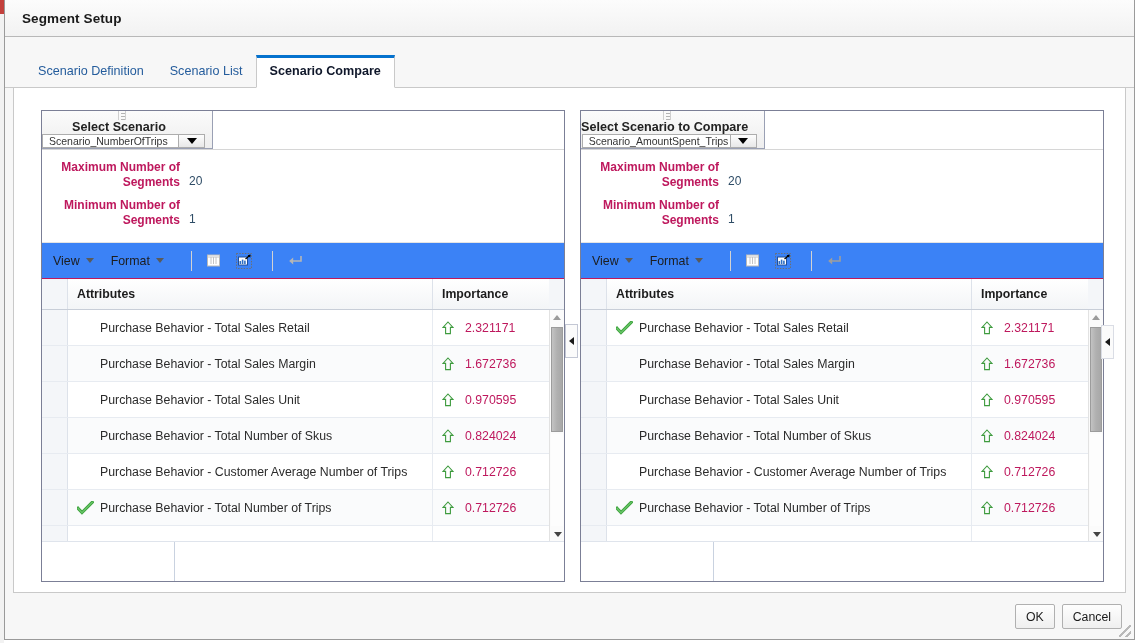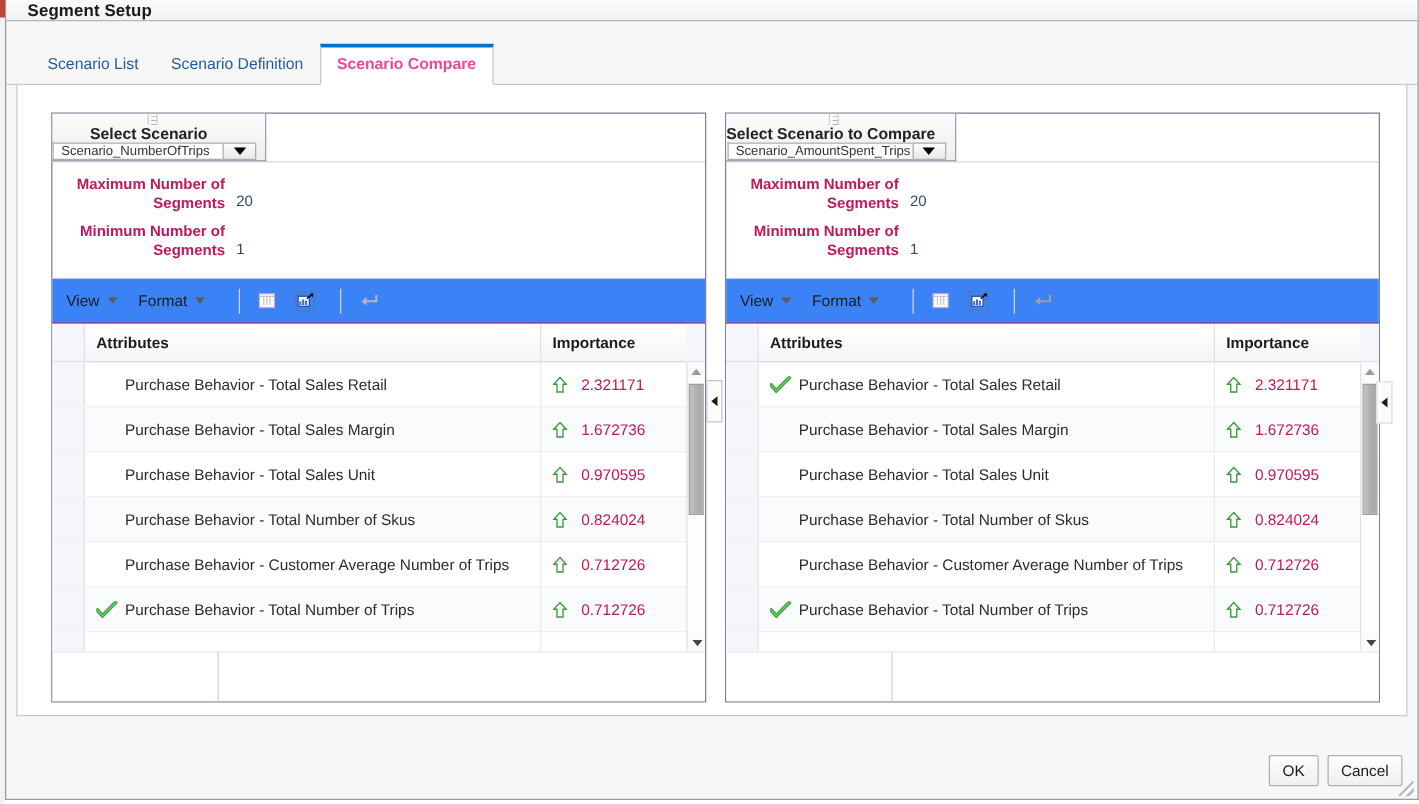--- a/index.html
+++ b/index.html
@@ -21,7 +21,7 @@
   }
   
   .titlebar {
-    height: 17px;
+    height: 37px;
     background: linear-gradient(to bottom, #fcfcfc 0%, #f2f2f2 100%);
     border-bottom: 1px solid #b8b8b8;
     display: flex; align-items: center;

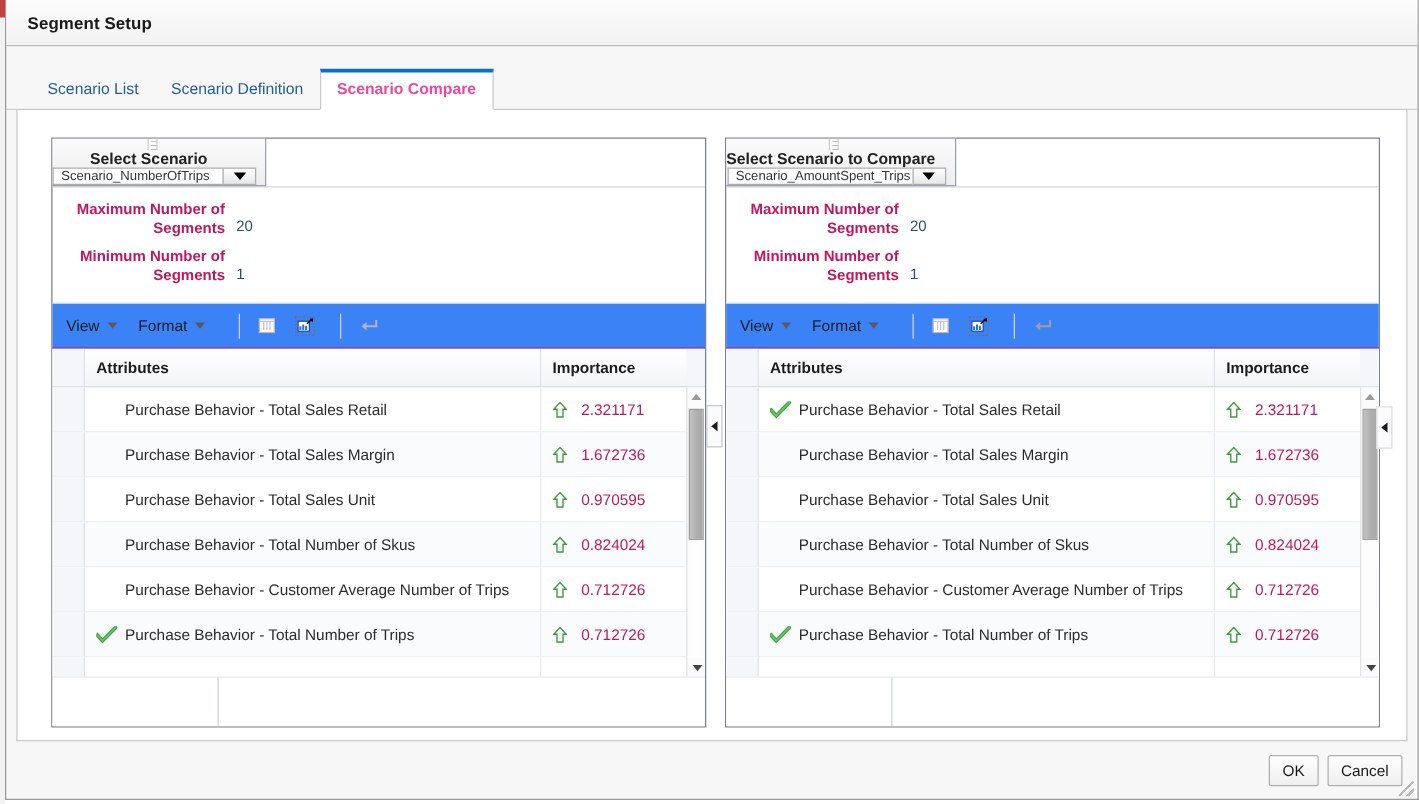--- a/index.html
+++ b/index.html
@@ -313,8 +313,8 @@
   </div>
 
   <div class="tabstrip">
+    <div class="tab">Scenario Definition</div>
     <div class="tab">Scenario List</div>
-    <div class="tab">Scenario Definition</div>
     <div class="tab active">Scenario Compare</div>
   </div>
 

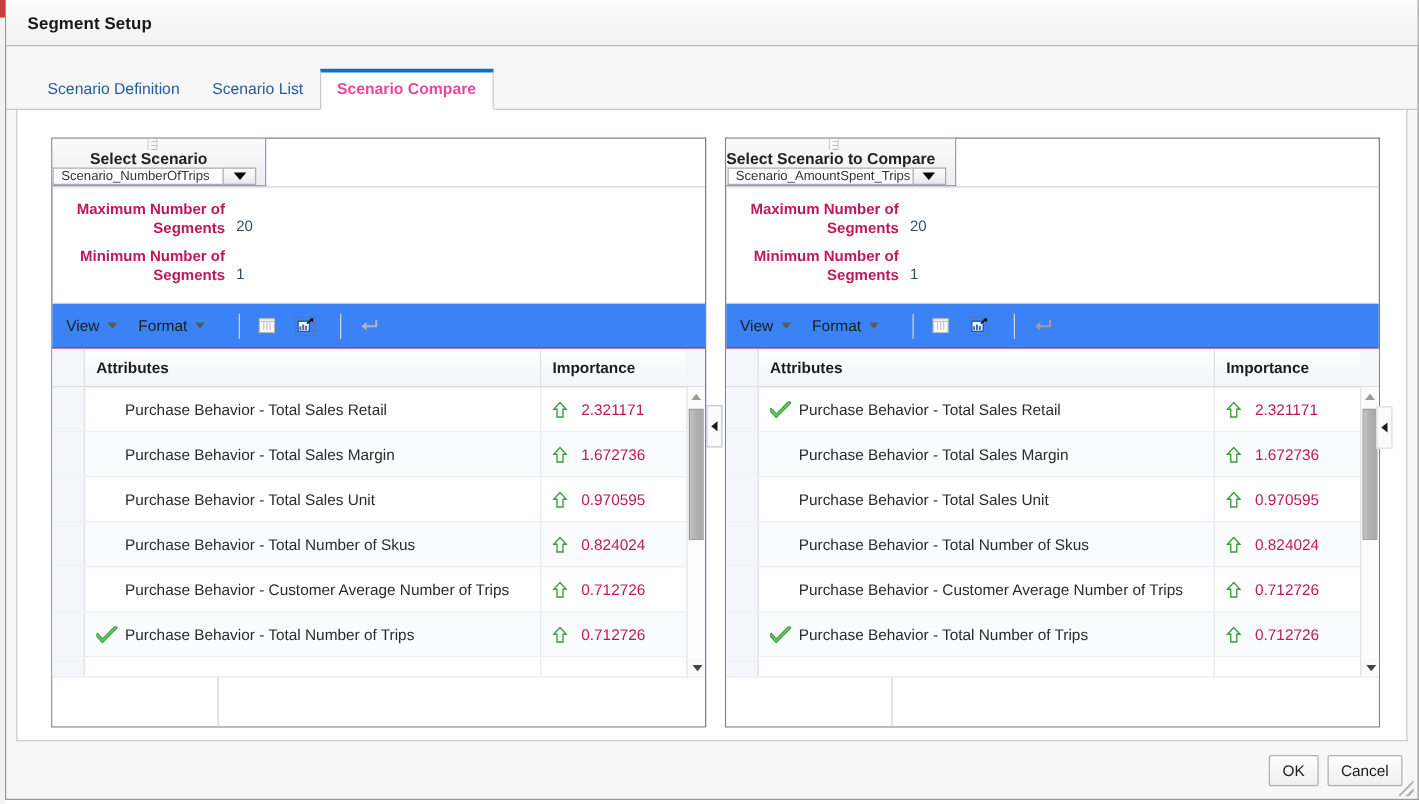--- a/index.html
+++ b/index.html
@@ -50,7 +50,7 @@
     white-space: nowrap;
   }
   .tab.active {
-    color: #ec4899;
+    color: #0f172a;
     font-weight: bold;
     background: #ffffff;
     border: 1px solid #c9c9c9;

